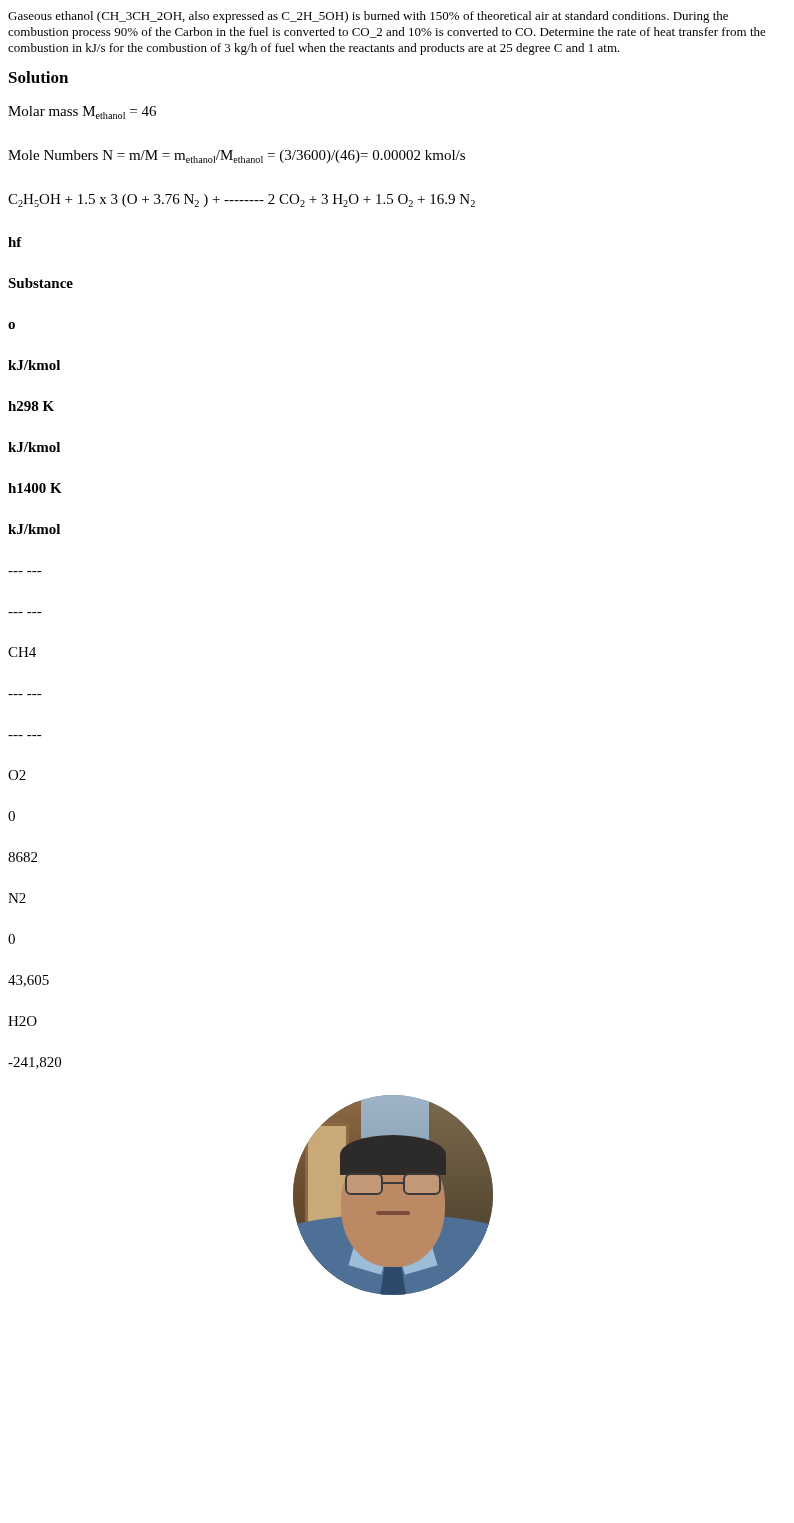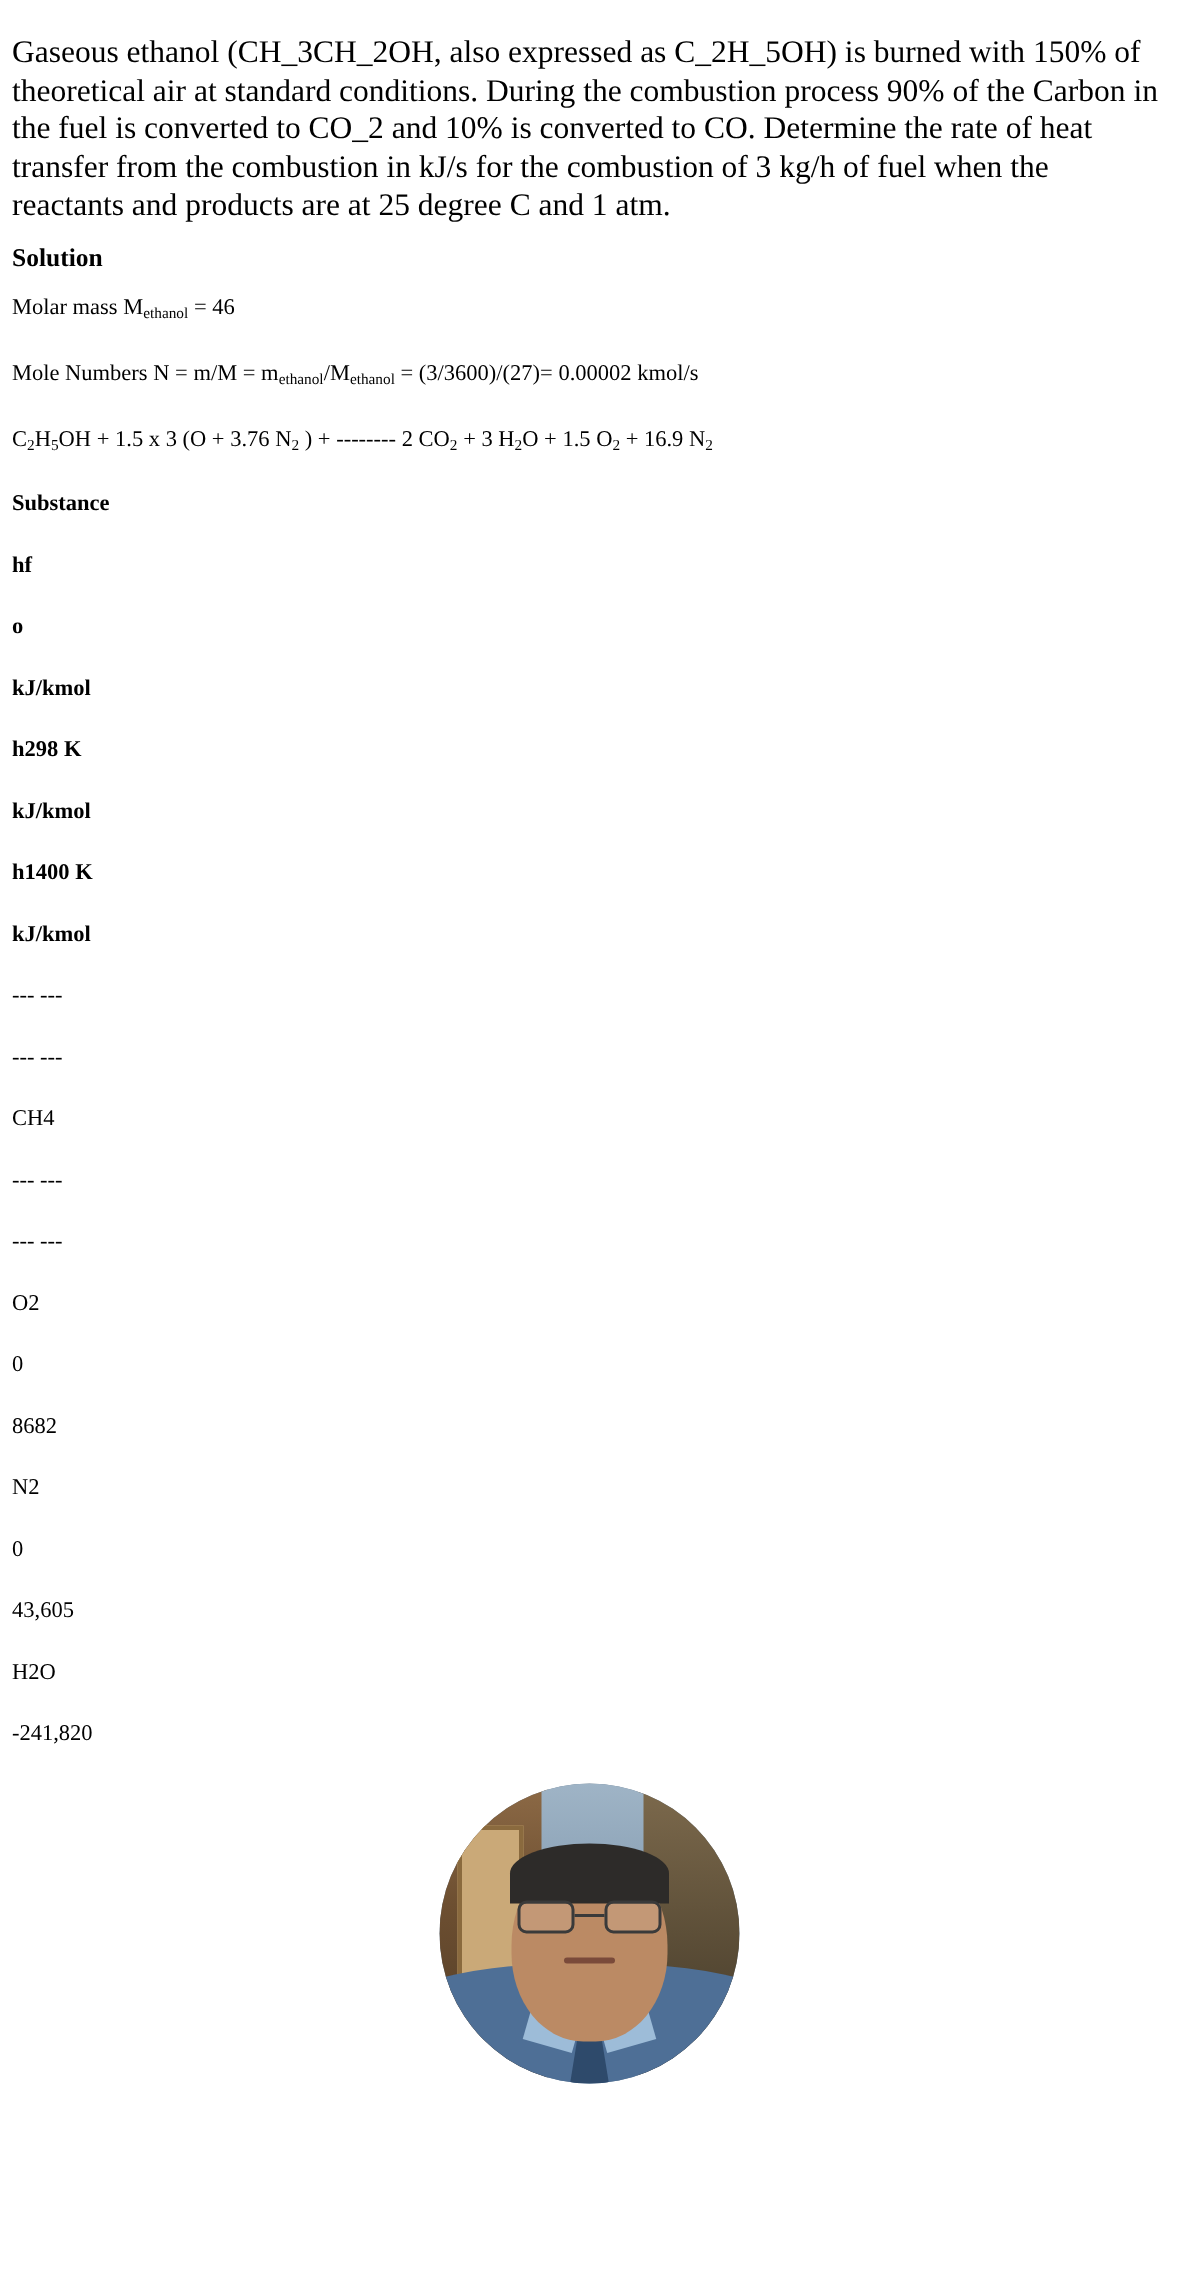--- a/index.html
+++ b/index.html
@@ -19,8 +19,8 @@
     padding: 8px 16px 0 8px;
   }
   .problem {
-    margin: 14px 0 12px 0;
-    font-size: 21px;
+    margin: 0 0 12px 0;
+    font-size: 13px;
     line-height: 1.22;
   }
   h2.solution {

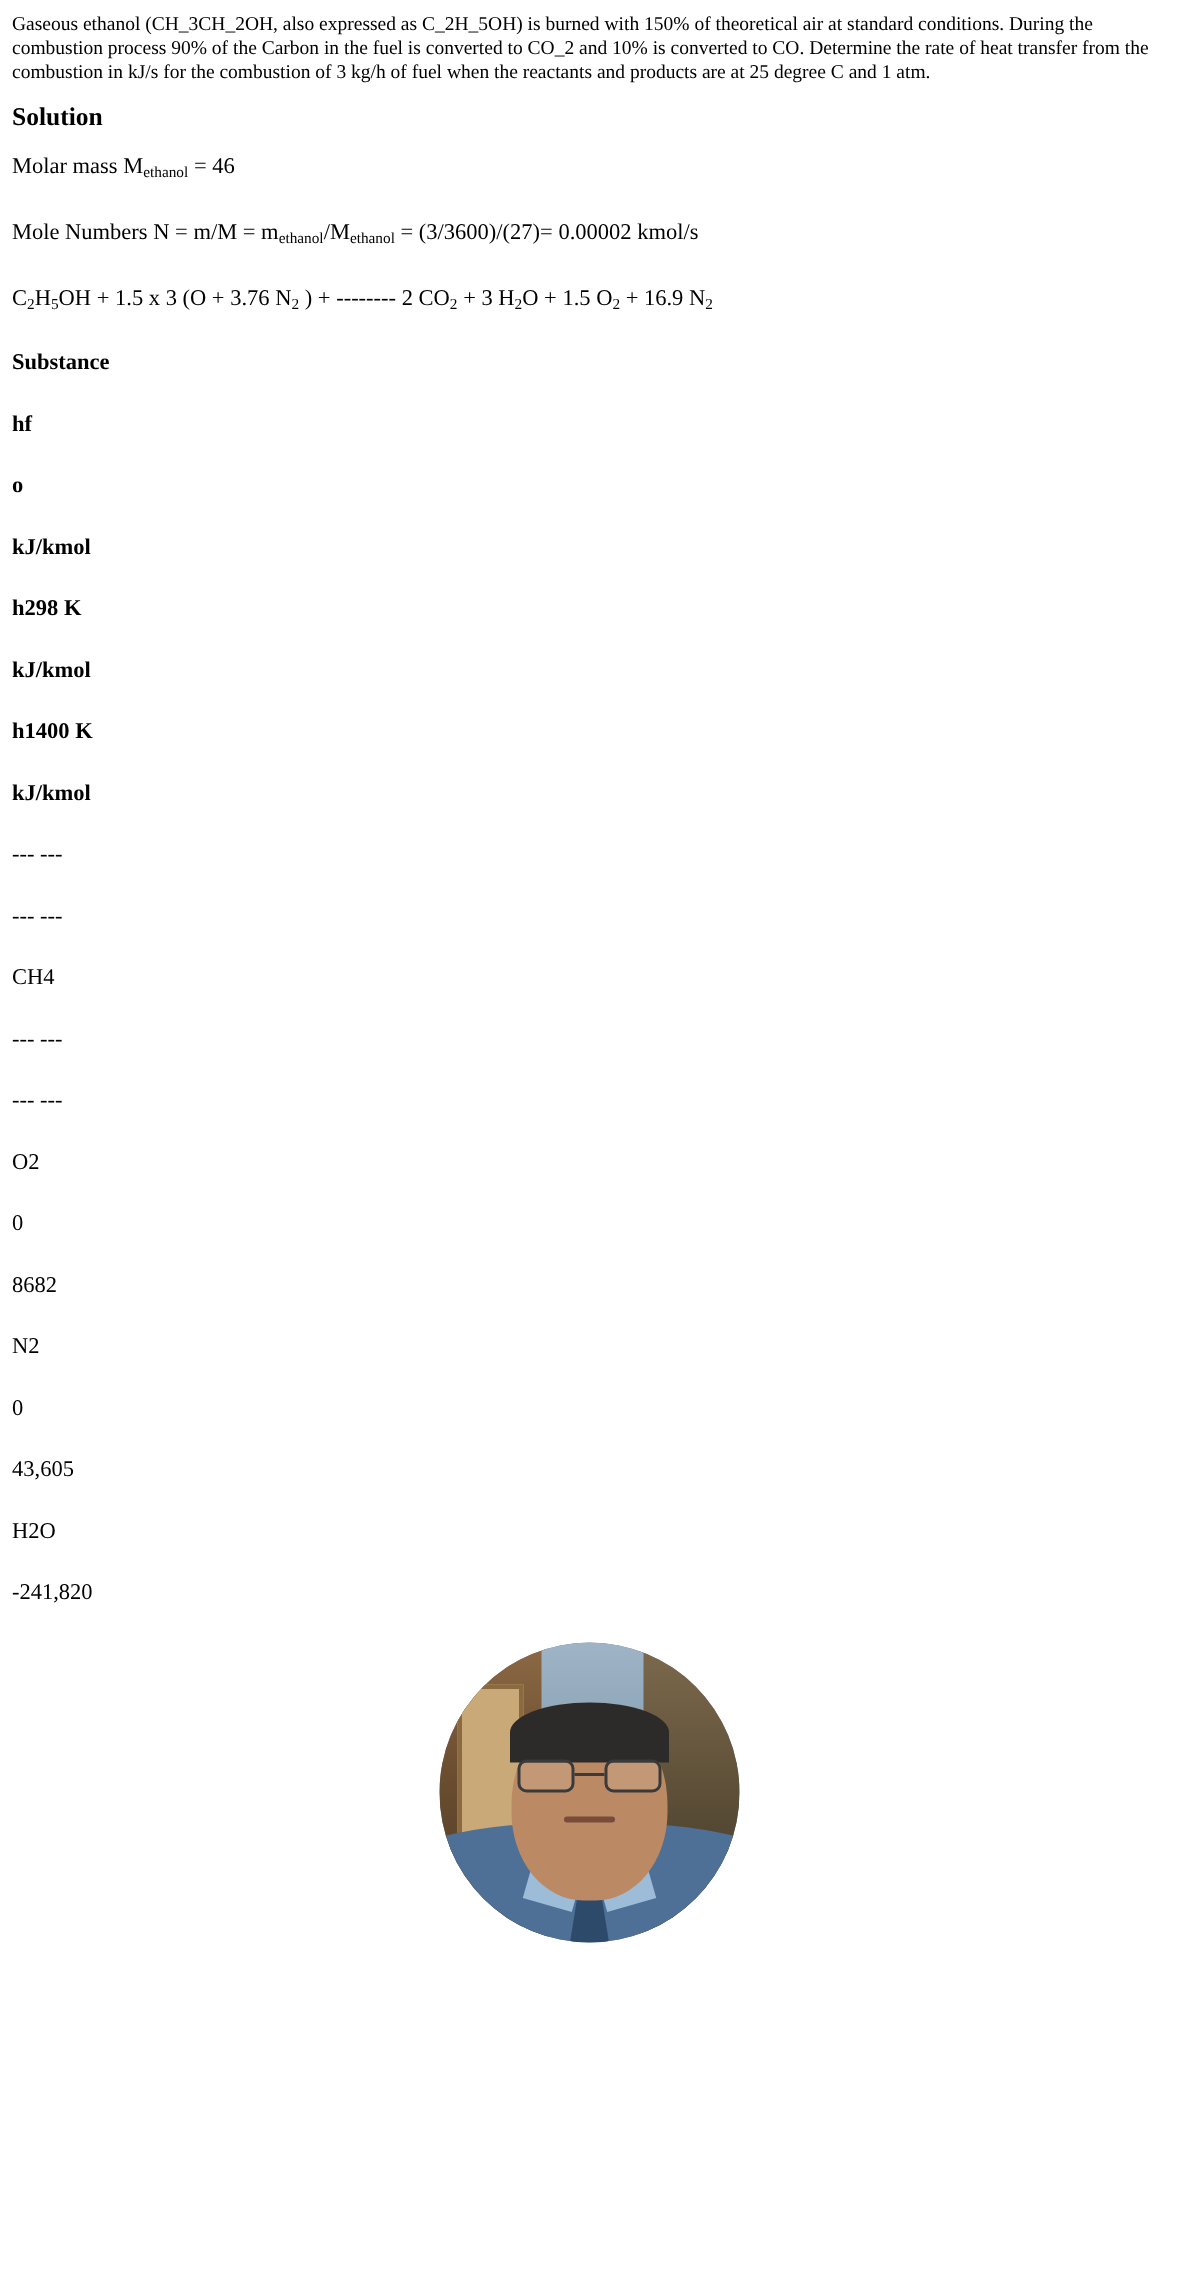--- a/index.html
+++ b/index.html
@@ -192,7 +192,7 @@
   </div>
 
   <div class="line">
-    <span>Mole Numbers N = m/M = m</span><sub>ethanol</sub><span>/M</span><sub>ethanol</sub><span> = (3/3600)/(27)= 0.00002 kmol/s</span>
+    <span>Mole Numbers N = m/M = m</span><sub>ethanol</sub><span>/M</span><sub>ethanol</sub><span> = (3/3600)/(46)= 0.00002 kmol/s</span>
   </div>
 
   <div class="line">

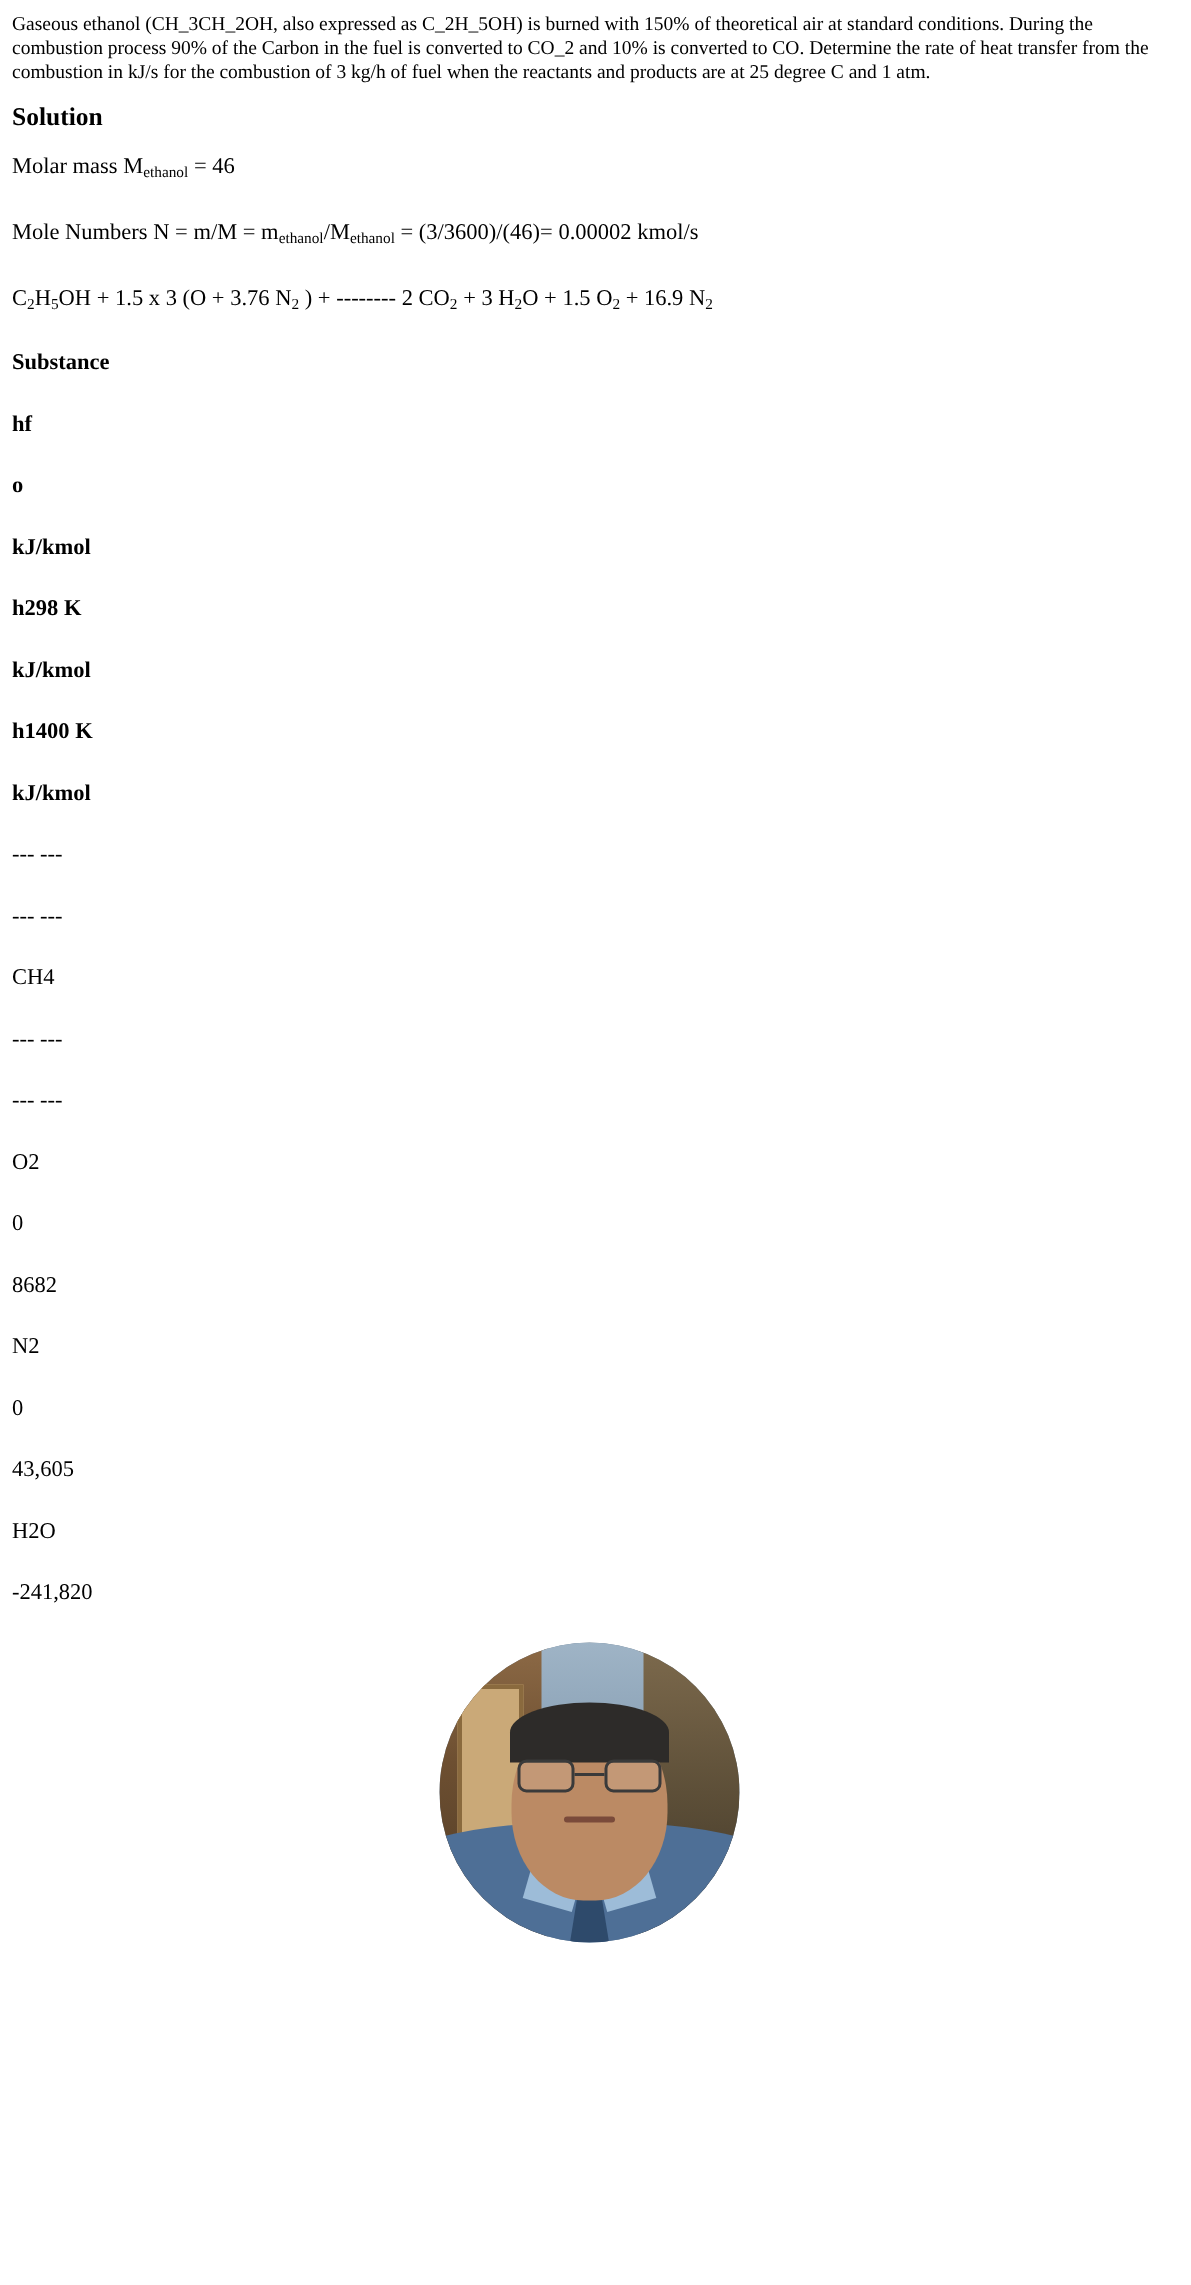--- a/index.html
+++ b/index.html
@@ -199,8 +199,8 @@
     <span>C</span><sub>2</sub><span>H</span><sub>5</sub><span>OH + 1.5 x 3 (O + 3.76 N</span><sub>2</sub><span> ) + -------- 2 CO</span><sub>2</sub><span> + 3 H</span><sub>2</sub><span>O + 1.5 O</span><sub>2</sub><span> + 16.9 N</span><sub>2</sub>
   </div>
 
+  <div class="tbl-label">hf</div>
   <div class="tbl-label">Substance</div>
-  <div class="tbl-label">hf</div>
   <div class="tbl-label">o</div>
   <div class="tbl-label">kJ/kmol</div>
   <div class="tbl-label">h298 K</div>

